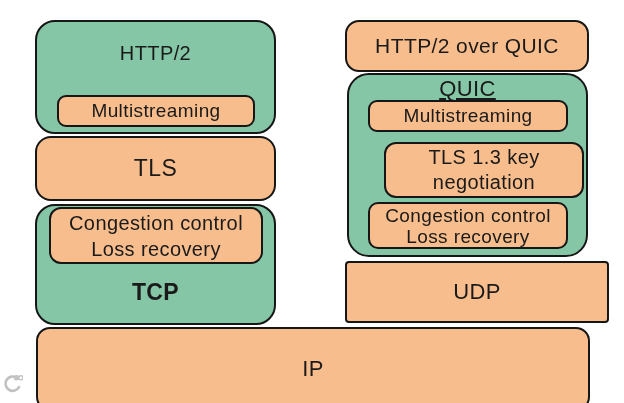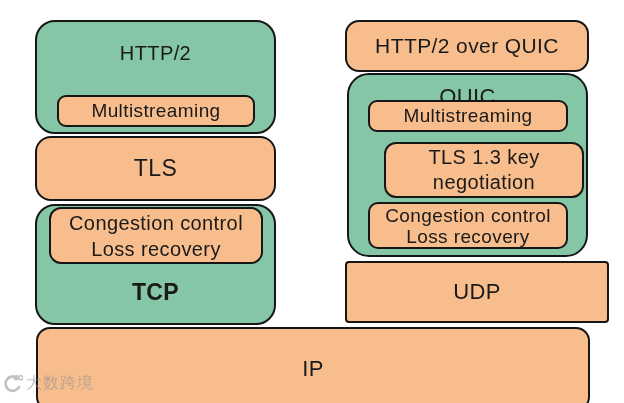--- a/index.html
+++ b/index.html
@@ -26,7 +26,7 @@
   
   .r-top{left:345px;top:20px;width:244px;height:52px;border-radius:14px;font-size:21px;}
   .r-quic{left:347px;top:73px;width:241px;height:184px;border-radius:22px;}
-  .r-quic-label{position:absolute;left:347px;top:84px;width:241px;font-size:22px;}
+  .r-quic-label{position:absolute;left:347px;top:76px;width:241px;font-size:22px;text-decoration:underline;}
   .r-multi{left:368px;top:100px;width:200px;height:32px;border-radius:9px;font-size:19px;}
   .r-tls13{left:384px;top:142px;width:200px;height:56px;border-radius:12px;font-size:20px;line-height:25px;}
   .r-cong{left:368px;top:202px;width:200px;height:47px;border-radius:10px;font-size:19px;line-height:21px;}

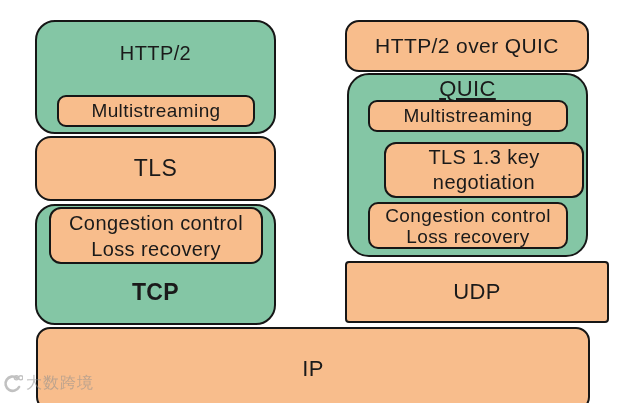--- a/index.html
+++ b/index.html
@@ -83,7 +83,6 @@
       <circle cx="16.5" cy="5.5" r="2.4" fill="none" stroke="#8f8f8f" stroke-width="1.6"></circle>
       <circle cx="21.5" cy="5.5" r="2.4" fill="none" stroke="#8f8f8f" stroke-width="1.6"></circle>
     </svg>
-    <span>大数跨境</span>
   </div>
 
 </div>

